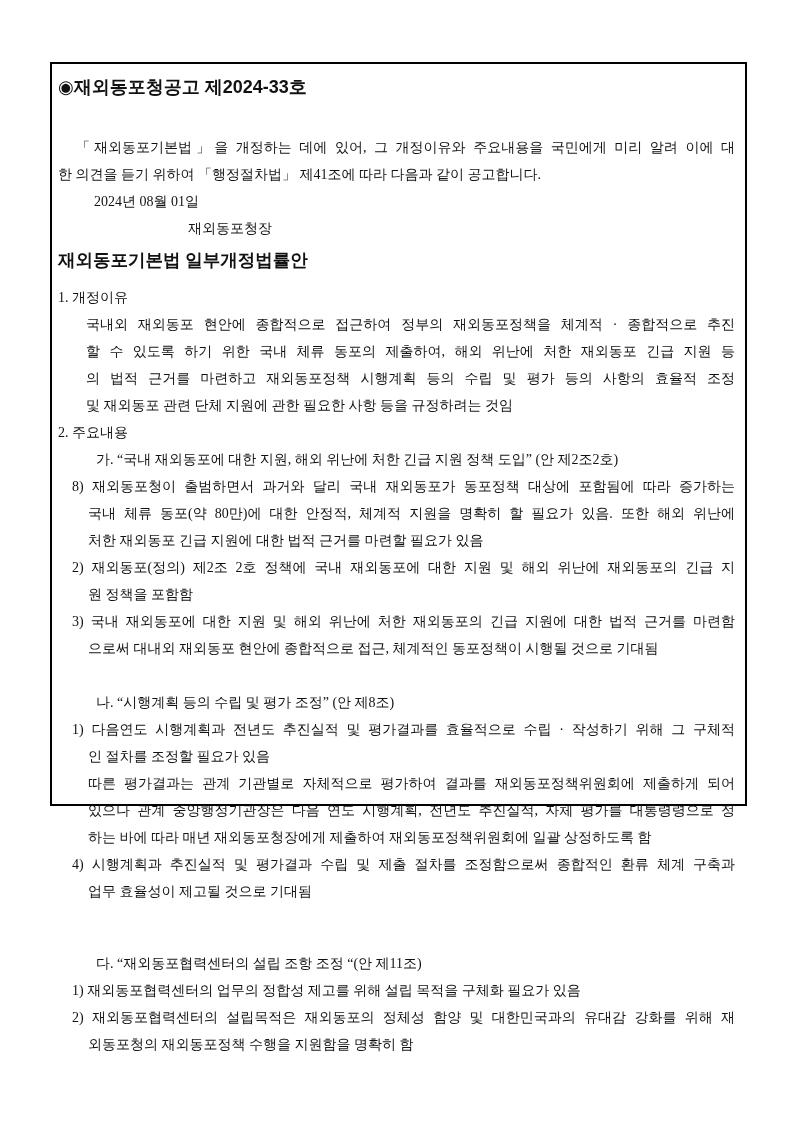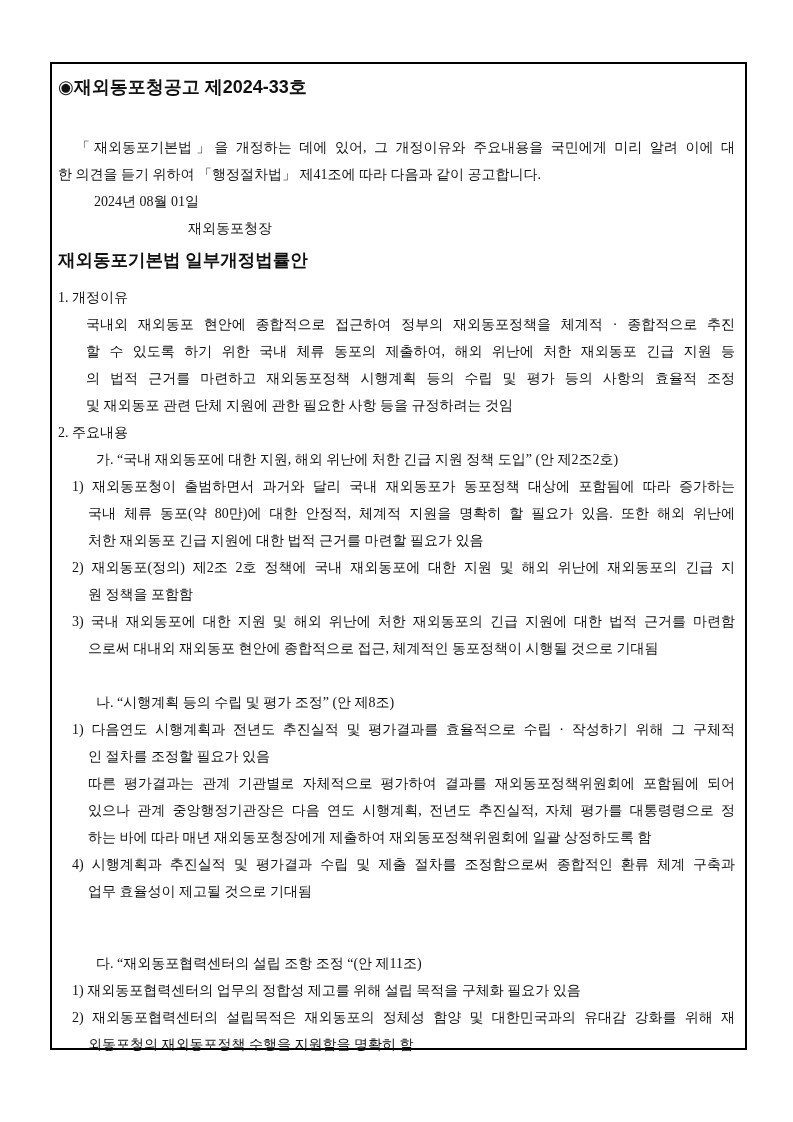--- a/index.html
+++ b/index.html
@@ -14,7 +14,7 @@
   .notice-box {
     position: absolute;
     left: 50px; top: 62px;
-    width: 697px; height: 988px;
+    width: 697px; height: 744px;
     border: 2px solid #000000;
     box-sizing: border-box;
     padding: 6px 10px 0 6px;

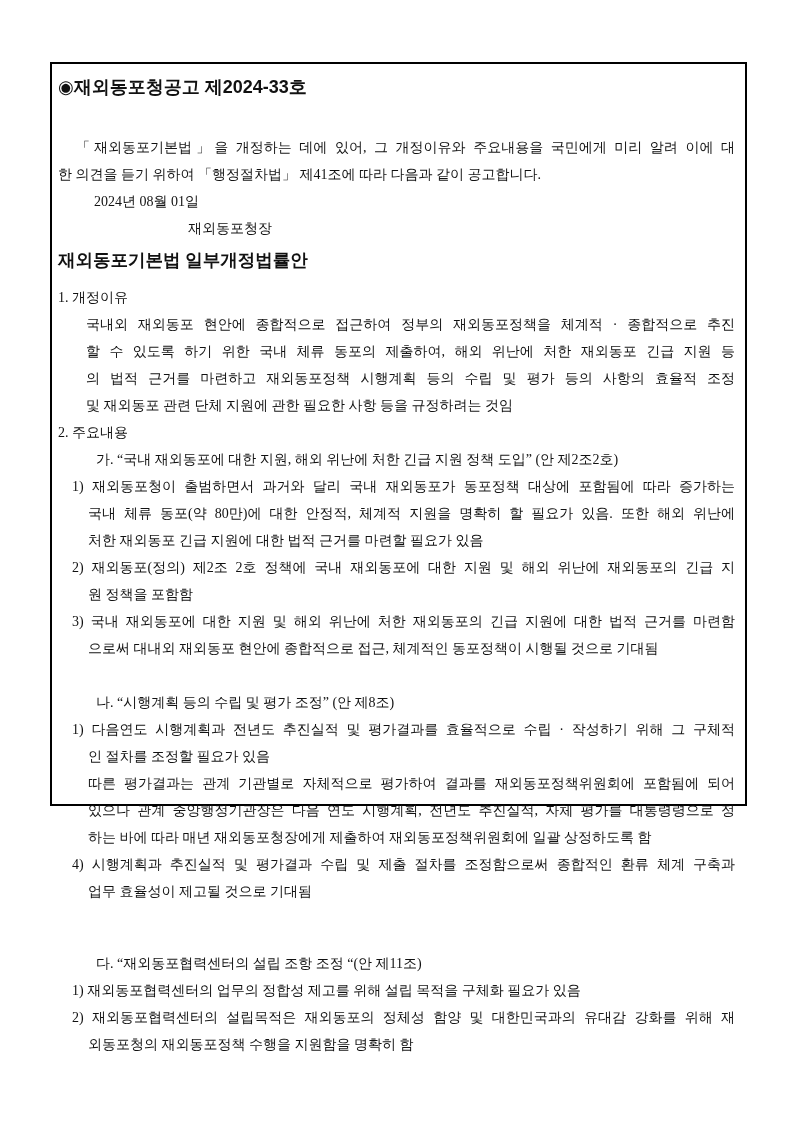--- a/index.html
+++ b/index.html
@@ -76,7 +76,7 @@
   <div class="line">2. 주요내용</div>
 
   <div class="line ind-ga">가. “국내 재외동포에 대한 지원, 해외 위난에 처한 긴급 지원 정책 도입” (안 제2조2호)</div>
-  <div class="line ind-n1 j">1) 재외동포청이 출범하면서 과거와 달리 국내 재외동포가 동포정책 대상에 포함됨에 따라 증가하는</div>
+  <div class="line ind-n1 j">8) 재외동포청이 출범하면서 과거와 달리 국내 재외동포가 동포정책 대상에 포함됨에 따라 증가하는</div>
   <div class="line ind-n2 j">국내 체류 동포(약 80만)에 대한 안정적, 체계적 지원을 명확히 할 필요가 있음. 또한 해외 위난에</div>
   <div class="line ind-n2">처한 재외동포 긴급 지원에 대한 법적 근거를 마련할 필요가 있음</div>
   <div class="line ind-n1 j">2) 재외동포(정의) 제2조 2호 정책에 국내 재외동포에 대한 지원 및 해외 위난에 재외동포의 긴급 지</div>

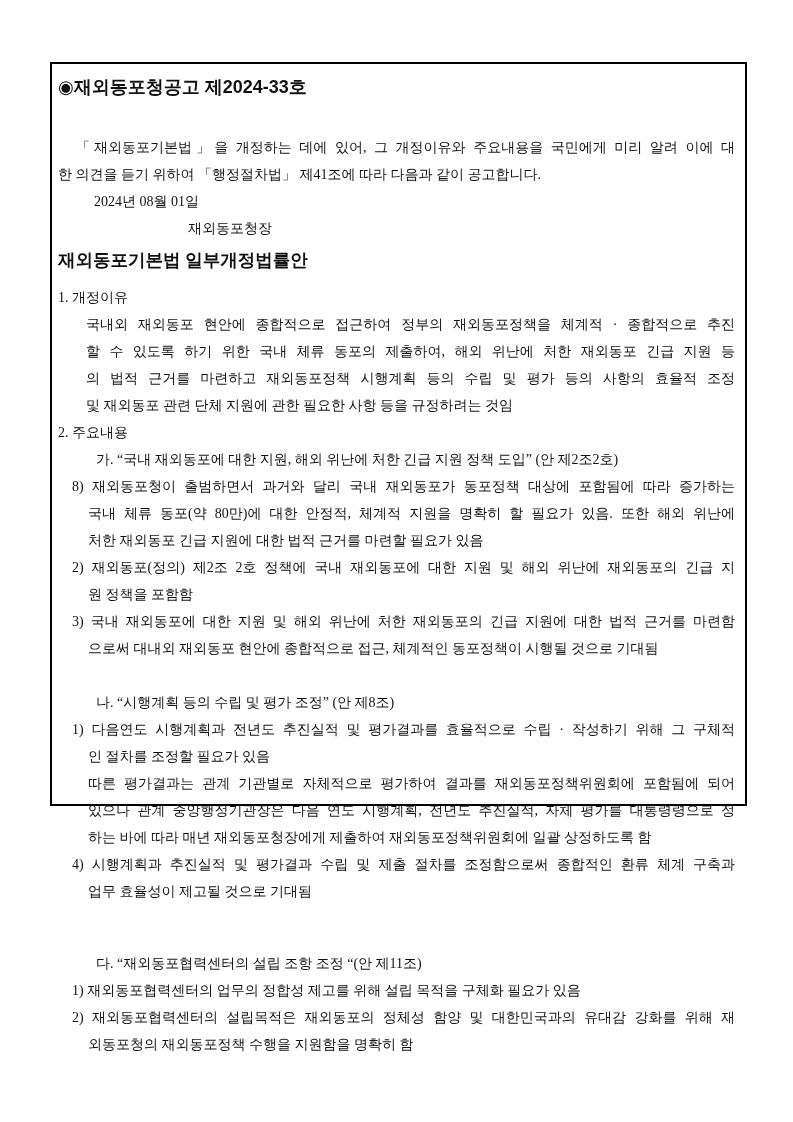--- a/index.html
+++ b/index.html
@@ -89,7 +89,7 @@
   <div class="line ind-ga">나. “시행계획 등의 수립 및 평가 조정” (안 제8조)</div>
   <div class="line ind-n1 j">1) 다음연도 시행계획과 전년도 추진실적 및 평가결과를 효율적으로 수립 · 작성하기 위해 그 구체적</div>
   <div class="line ind-n2">인 절차를 조정할 필요가 있음</div>
-  <div class="line ind-n2 j">따른 평가결과는 관계 기관별로 자체적으로 평가하여 결과를 재외동포정책위원회에 포함됨에 되어</div>
+  <div class="line ind-n2 j">따른 평가결과는 관계 기관별로 자체적으로 평가하여 결과를 재외동포정책위원회에 제출하게 되어</div>
   <div class="line ind-n2 j">있으나 관계 중앙행정기관장은 다음 연도 시행계획, 전년도 추진실적, 자체 평가를 대통령령으로 정</div>
   <div class="line ind-n2">하는 바에 따라 매년 재외동포청장에게 제출하여 재외동포정책위원회에 일괄 상정하도록 함</div>
   <div class="line ind-n1 j">4) 시행계획과 추진실적 및 평가결과 수립 및 제출 절차를 조정함으로써 종합적인 환류 체계 구축과</div>

